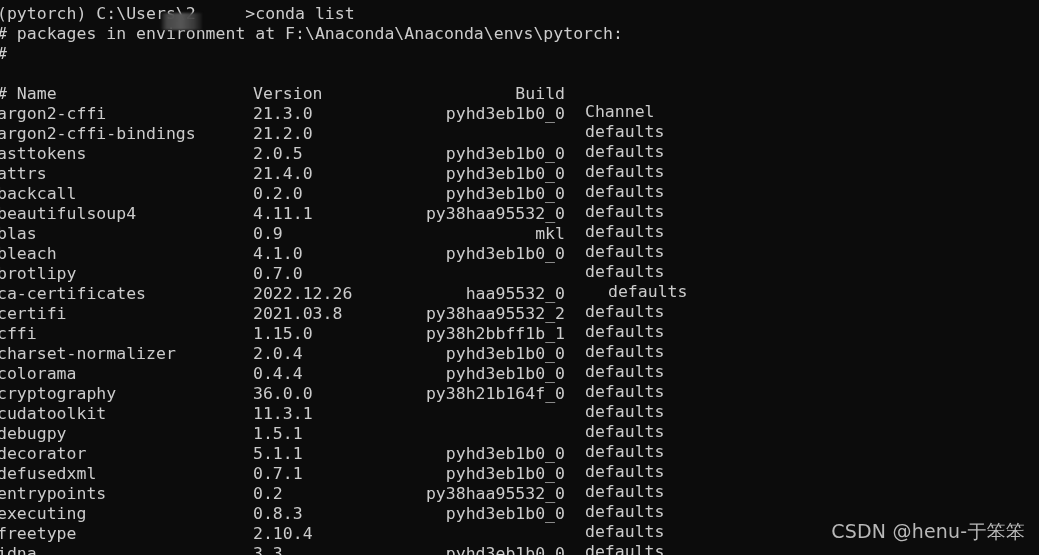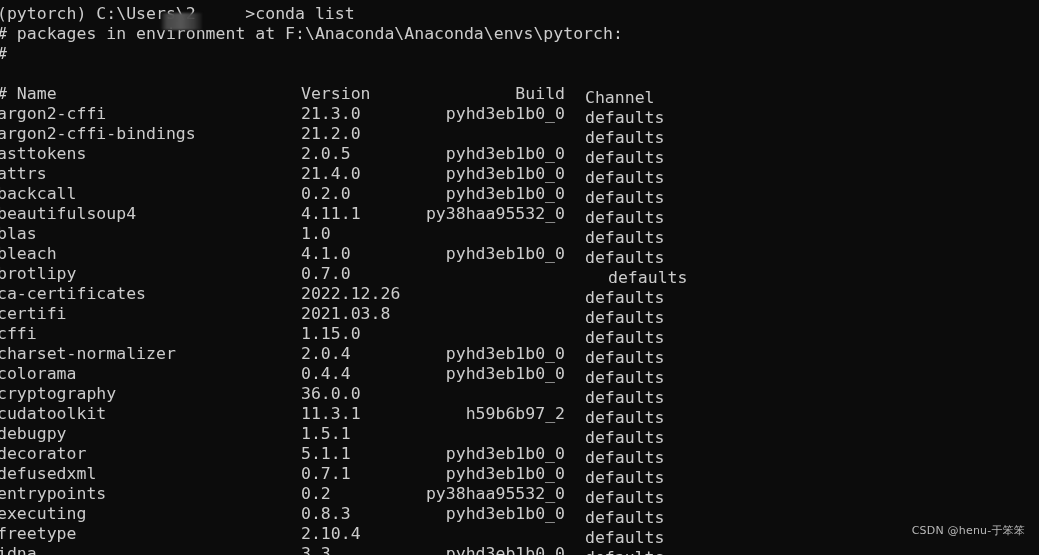--- a/index.html
+++ b/index.html
@@ -46,7 +46,6 @@
     position: absolute;
     left: 256px;
     top: 0;
-    margin-left: 48px;
   }
   .col-build {
     position: absolute;

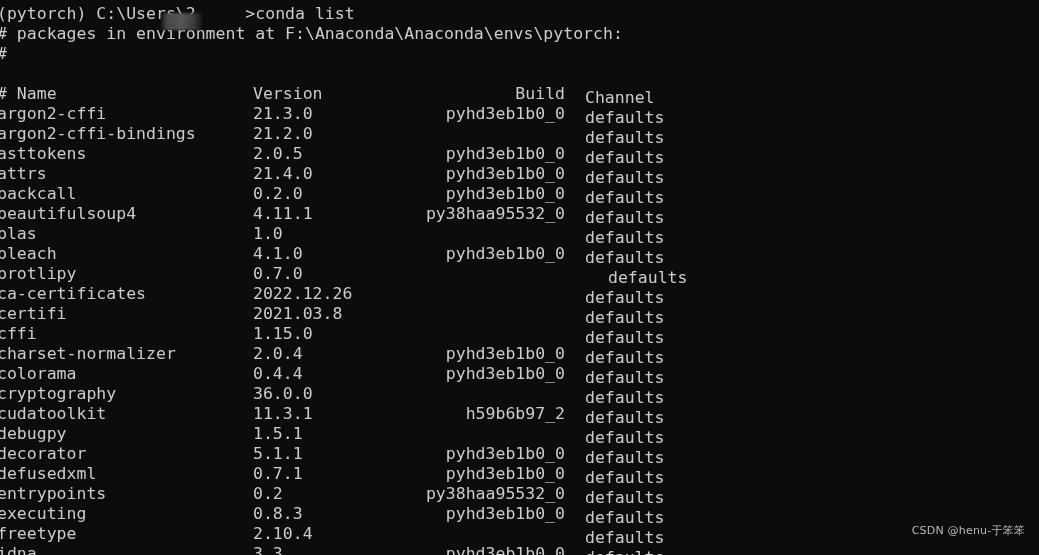--- a/index.html
+++ b/index.html
@@ -57,7 +57,7 @@
   .col-channel {
     position: absolute;
     left: 588px;
-    top: 4px;
+    top: 18px;
   }
   .col-channel.shifted {
     left: 611px;

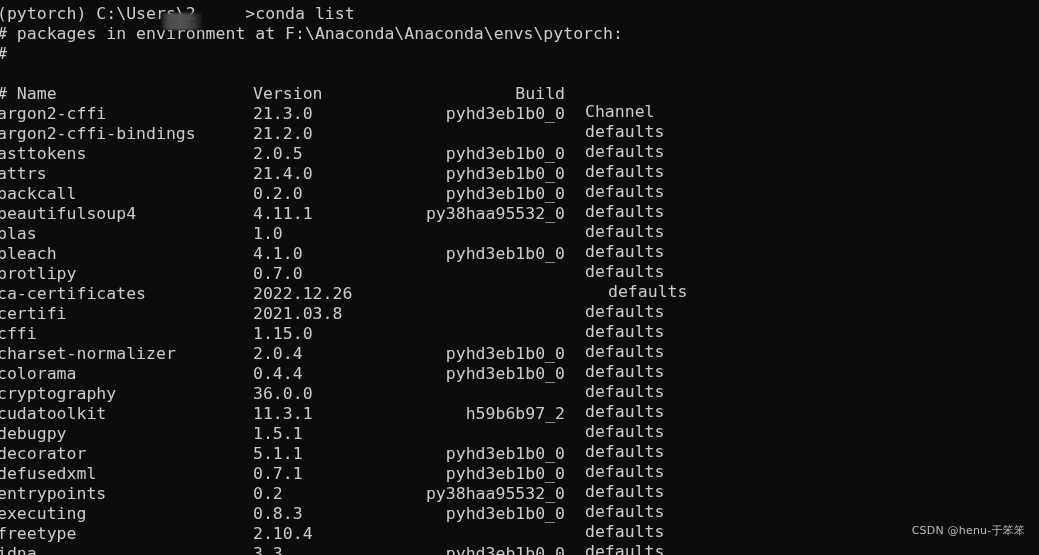--- a/index.html
+++ b/index.html
@@ -116,7 +116,7 @@
         <div class="row"><span class="col-name">attrs</span><span class="col-version">21.4.0</span><span class="col-build">pyhd3eb1b0_0</span><span class="col-channel">defaults</span></div>
         <div class="row"><span class="col-name">backcall</span><span class="col-version">0.2.0</span><span class="col-build">pyhd3eb1b0_0</span><span class="col-channel">defaults</span></div>
         <div class="row"><span class="col-name">beautifulsoup4</span><span class="col-version">4.11.1</span><span class="col-build">py38haa95532_0</span><span class="col-channel">defaults</span></div>
-        <div class="row"><span class="col-name">blas</span><span class="col-version">1.0</span><span class="col-channel">defaults</span></div>
+        <div class="row"><span class="col-name">blas</span><span class="col-version">0.9</span><span class="col-channel">defaults</span></div>
         <div class="row"><span class="col-name">bleach</span><span class="col-version">4.1.0</span><span class="col-build">pyhd3eb1b0_0</span><span class="col-channel">defaults</span></div>
         <div class="row"><span class="col-name">brotlipy</span><span class="col-version">0.7.0</span><span class="col-channel shifted">defaults</span></div>
         <div class="row"><span class="col-name">ca-certificates</span><span class="col-version">2022.12.26</span><span class="col-channel">defaults</span></div>

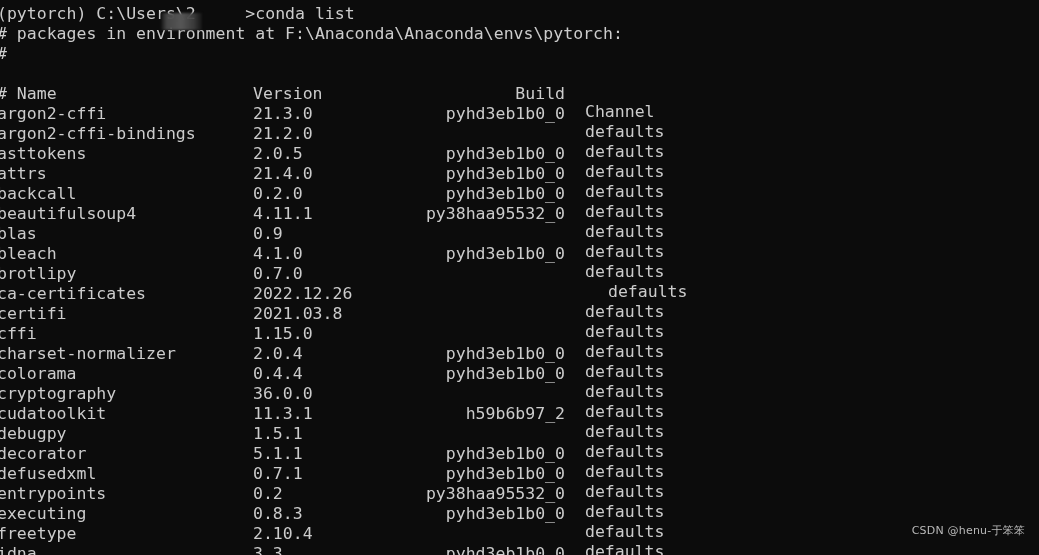--- a/index.html
+++ b/index.html
@@ -116,7 +116,7 @@
         <div class="row"><span class="col-name">attrs</span><span class="col-version">21.4.0</span><span class="col-build">pyhd3eb1b0_0</span><span class="col-channel">defaults</span></div>
         <div class="row"><span class="col-name">backcall</span><span class="col-version">0.2.0</span><span class="col-build">pyhd3eb1b0_0</span><span class="col-channel">defaults</span></div>
         <div class="row"><span class="col-name">beautifulsoup4</span><span class="col-version">4.11.1</span><span class="col-build">py38haa95532_0</span><span class="col-channel">defaults</span></div>
-        <div class="row"><span class="col-name">blas</span><span class="col-version">0.9</span><span class="col-channel">defaults</span></div>
+        <div class="row"><span class="col-name">blas</span><span class="col-version">0.9</span><span class="col-build">mkl</span><span class="col-channel">defaults</span></div>
         <div class="row"><span class="col-name">bleach</span><span class="col-version">4.1.0</span><span class="col-build">pyhd3eb1b0_0</span><span class="col-channel">defaults</span></div>
         <div class="row"><span class="col-name">brotlipy</span><span class="col-version">0.7.0</span><span class="col-channel shifted">defaults</span></div>
         <div class="row"><span class="col-name">ca-certificates</span><span class="col-version">2022.12.26</span><span class="col-channel">defaults</span></div>

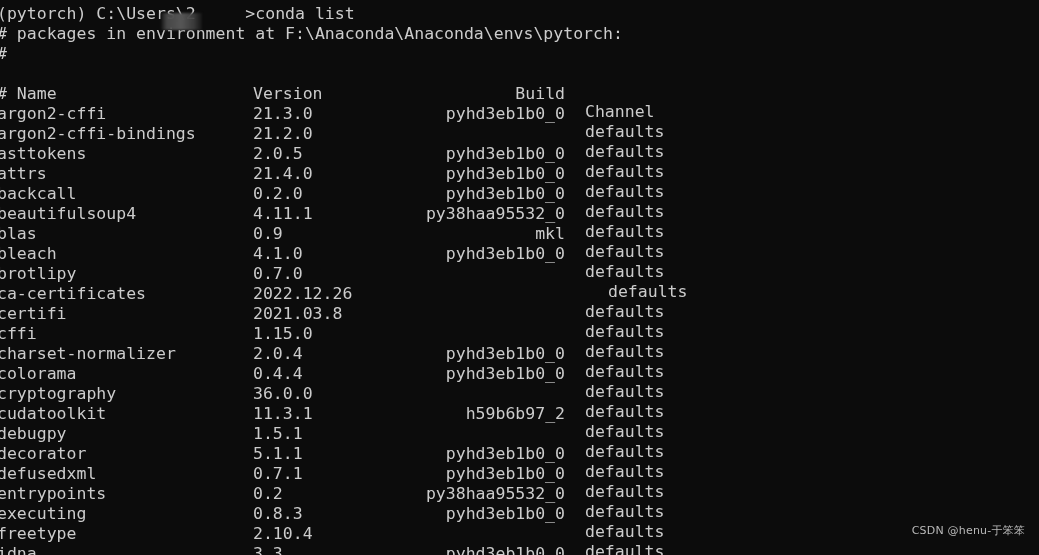--- a/index.html
+++ b/index.html
@@ -119,7 +119,7 @@
         <div class="row"><span class="col-name">blas</span><span class="col-version">0.9</span><span class="col-build">mkl</span><span class="col-channel">defaults</span></div>
         <div class="row"><span class="col-name">bleach</span><span class="col-version">4.1.0</span><span class="col-build">pyhd3eb1b0_0</span><span class="col-channel">defaults</span></div>
         <div class="row"><span class="col-name">brotlipy</span><span class="col-version">0.7.0</span><span class="col-channel shifted">defaults</span></div>
-        <div class="row"><span class="col-name">ca-certificates</span><span class="col-version">2022.12.26</span><span class="col-channel">defaults</span></div>
+        <div class="row"><span class="col-name">ca-certificates</span><span class="col-version">2022.12.26</span><span class="col-build">haa95532_0</span><span class="col-channel">defaults</span></div>
         <div class="row"><span class="col-name">certifi</span><span class="col-version">2021.03.8</span><span class="col-channel">defaults</span></div>
         <div class="row"><span class="col-name">cffi</span><span class="col-version">1.15.0</span><span class="col-channel">defaults</span></div>
         <div class="row"><span class="col-name">charset-normalizer</span><span class="col-version">2.0.4</span><span class="col-build">pyhd3eb1b0_0</span><span class="col-channel">defaults</span></div>

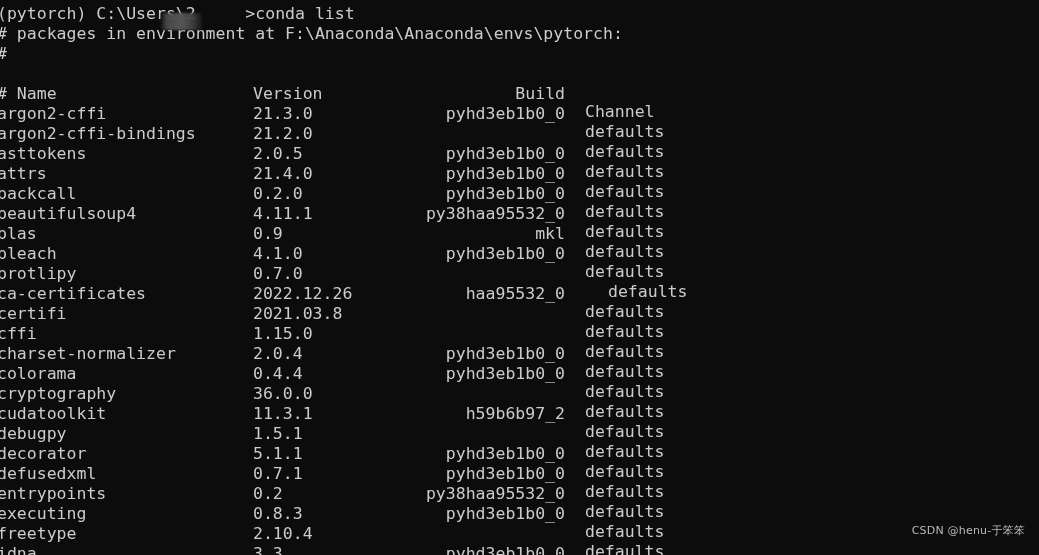--- a/index.html
+++ b/index.html
@@ -120,7 +120,7 @@
         <div class="row"><span class="col-name">bleach</span><span class="col-version">4.1.0</span><span class="col-build">pyhd3eb1b0_0</span><span class="col-channel">defaults</span></div>
         <div class="row"><span class="col-name">brotlipy</span><span class="col-version">0.7.0</span><span class="col-channel shifted">defaults</span></div>
         <div class="row"><span class="col-name">ca-certificates</span><span class="col-version">2022.12.26</span><span class="col-build">haa95532_0</span><span class="col-channel">defaults</span></div>
-        <div class="row"><span class="col-name">certifi</span><span class="col-version">2021.03.8</span><span class="col-channel">defaults</span></div>
+        <div class="row"><span class="col-name">certifi</span><span class="col-version">2021.03.8</span><span class="col-build">py38haa95532_2</span><span class="col-channel">defaults</span></div>
         <div class="row"><span class="col-name">cffi</span><span class="col-version">1.15.0</span><span class="col-channel">defaults</span></div>
         <div class="row"><span class="col-name">charset-normalizer</span><span class="col-version">2.0.4</span><span class="col-build">pyhd3eb1b0_0</span><span class="col-channel">defaults</span></div>
         <div class="row"><span class="col-name">colorama</span><span class="col-version">0.4.4</span><span class="col-build">pyhd3eb1b0_0</span><span class="col-channel">defaults</span></div>

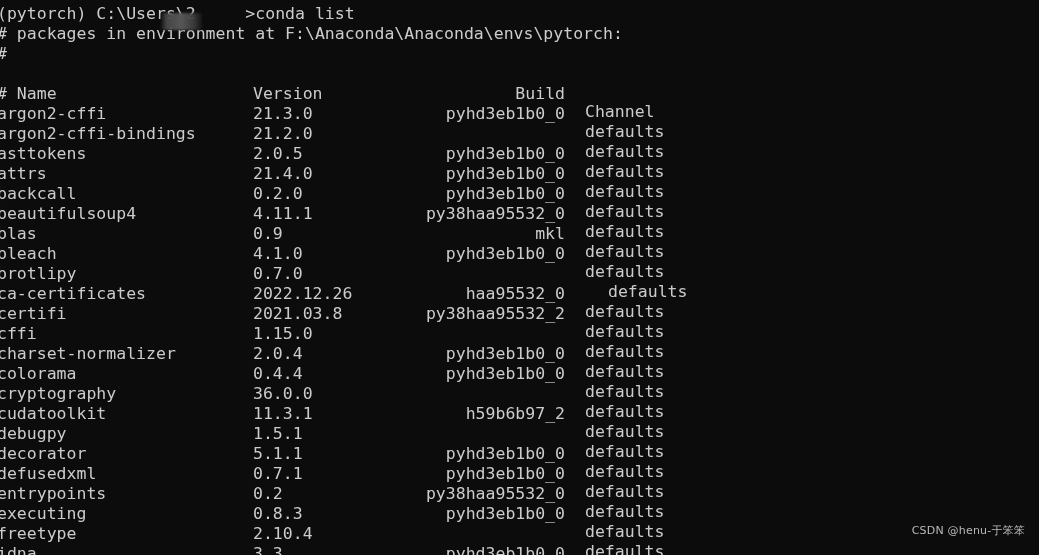--- a/index.html
+++ b/index.html
@@ -121,7 +121,7 @@
         <div class="row"><span class="col-name">brotlipy</span><span class="col-version">0.7.0</span><span class="col-channel shifted">defaults</span></div>
         <div class="row"><span class="col-name">ca-certificates</span><span class="col-version">2022.12.26</span><span class="col-build">haa95532_0</span><span class="col-channel">defaults</span></div>
         <div class="row"><span class="col-name">certifi</span><span class="col-version">2021.03.8</span><span class="col-build">py38haa95532_2</span><span class="col-channel">defaults</span></div>
-        <div class="row"><span class="col-name">cffi</span><span class="col-version">1.15.0</span><span class="col-channel">defaults</span></div>
+        <div class="row"><span class="col-name">cffi</span><span class="col-version">1.15.0</span><span class="col-build">py38h2bbff1b_1</span><span class="col-channel">defaults</span></div>
         <div class="row"><span class="col-name">charset-normalizer</span><span class="col-version">2.0.4</span><span class="col-build">pyhd3eb1b0_0</span><span class="col-channel">defaults</span></div>
         <div class="row"><span class="col-name">colorama</span><span class="col-version">0.4.4</span><span class="col-build">pyhd3eb1b0_0</span><span class="col-channel">defaults</span></div>
         <div class="row"><span class="col-name">cryptography</span><span class="col-version">36.0.0</span><span class="col-channel">defaults</span></div>

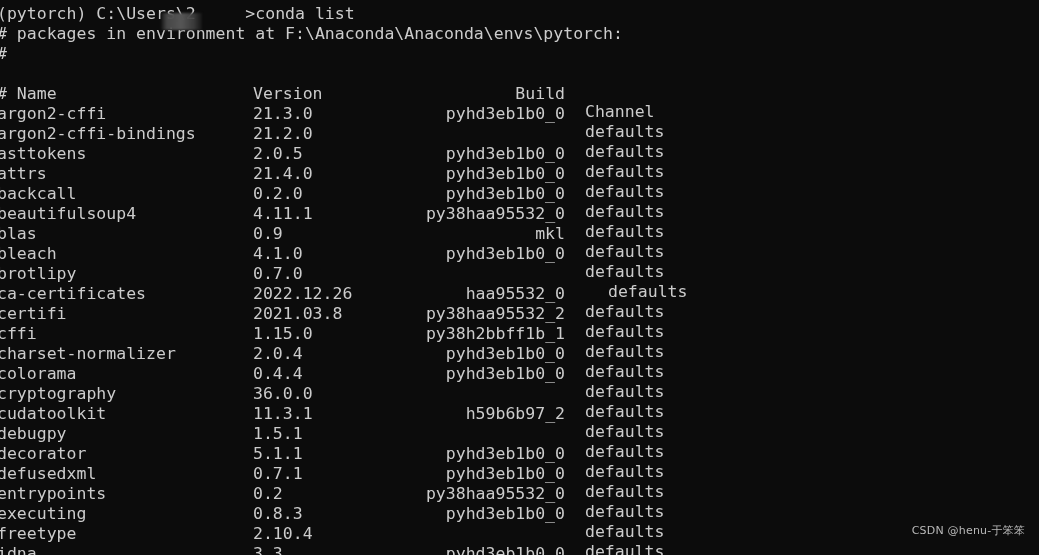--- a/index.html
+++ b/index.html
@@ -124,7 +124,7 @@
         <div class="row"><span class="col-name">cffi</span><span class="col-version">1.15.0</span><span class="col-build">py38h2bbff1b_1</span><span class="col-channel">defaults</span></div>
         <div class="row"><span class="col-name">charset-normalizer</span><span class="col-version">2.0.4</span><span class="col-build">pyhd3eb1b0_0</span><span class="col-channel">defaults</span></div>
         <div class="row"><span class="col-name">colorama</span><span class="col-version">0.4.4</span><span class="col-build">pyhd3eb1b0_0</span><span class="col-channel">defaults</span></div>
-        <div class="row"><span class="col-name">cryptography</span><span class="col-version">36.0.0</span><span class="col-channel">defaults</span></div>
+        <div class="row"><span class="col-name">cryptography</span><span class="col-version">36.0.0</span><span class="col-build">py38h21b164f_0</span><span class="col-channel">defaults</span></div>
         <div class="row"><span class="col-name">cudatoolkit</span><span class="col-version">11.3.1</span><span class="col-build">h59b6b97_2</span><span class="col-channel">defaults</span></div>
         <div class="row"><span class="col-name">debugpy</span><span class="col-version">1.5.1</span><span class="col-channel">defaults</span></div>
         <div class="row"><span class="col-name">decorator</span><span class="col-version">5.1.1</span><span class="col-build">pyhd3eb1b0_0</span><span class="col-channel">defaults</span></div>

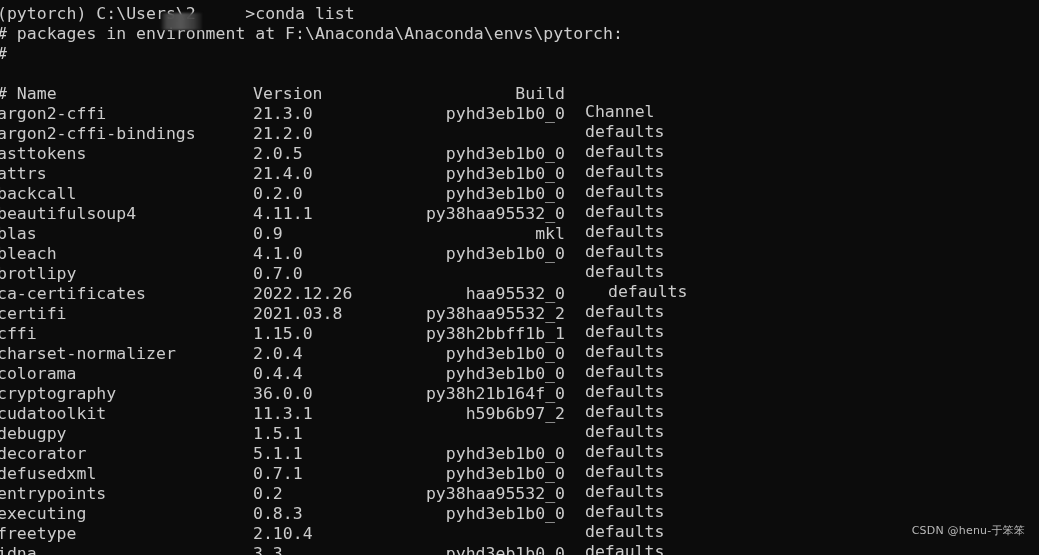--- a/index.html
+++ b/index.html
@@ -125,7 +125,7 @@
         <div class="row"><span class="col-name">charset-normalizer</span><span class="col-version">2.0.4</span><span class="col-build">pyhd3eb1b0_0</span><span class="col-channel">defaults</span></div>
         <div class="row"><span class="col-name">colorama</span><span class="col-version">0.4.4</span><span class="col-build">pyhd3eb1b0_0</span><span class="col-channel">defaults</span></div>
         <div class="row"><span class="col-name">cryptography</span><span class="col-version">36.0.0</span><span class="col-build">py38h21b164f_0</span><span class="col-channel">defaults</span></div>
-        <div class="row"><span class="col-name">cudatoolkit</span><span class="col-version">11.3.1</span><span class="col-build">h59b6b97_2</span><span class="col-channel">defaults</span></div>
+        <div class="row"><span class="col-name">cudatoolkit</span><span class="col-version">11.3.1</span><span class="col-channel">defaults</span></div>
         <div class="row"><span class="col-name">debugpy</span><span class="col-version">1.5.1</span><span class="col-channel">defaults</span></div>
         <div class="row"><span class="col-name">decorator</span><span class="col-version">5.1.1</span><span class="col-build">pyhd3eb1b0_0</span><span class="col-channel">defaults</span></div>
         <div class="row"><span class="col-name">defusedxml</span><span class="col-version">0.7.1</span><span class="col-build">pyhd3eb1b0_0</span><span class="col-channel">defaults</span></div>

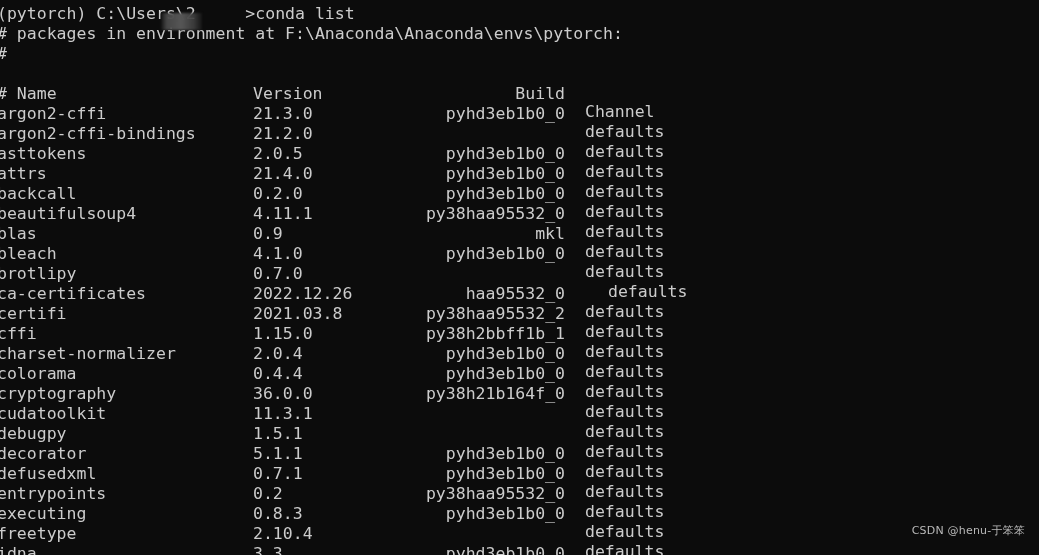--- a/index.html
+++ b/index.html
@@ -84,7 +84,7 @@
     right: 14px;
     bottom: 14px;
     font-family: "DejaVu Sans", "Liberation Sans", sans-serif;
-    font-size: 11px;
+    font-size: 19px;
     line-height: 20px;
     color: #b9b9b9;
     white-space: pre;

